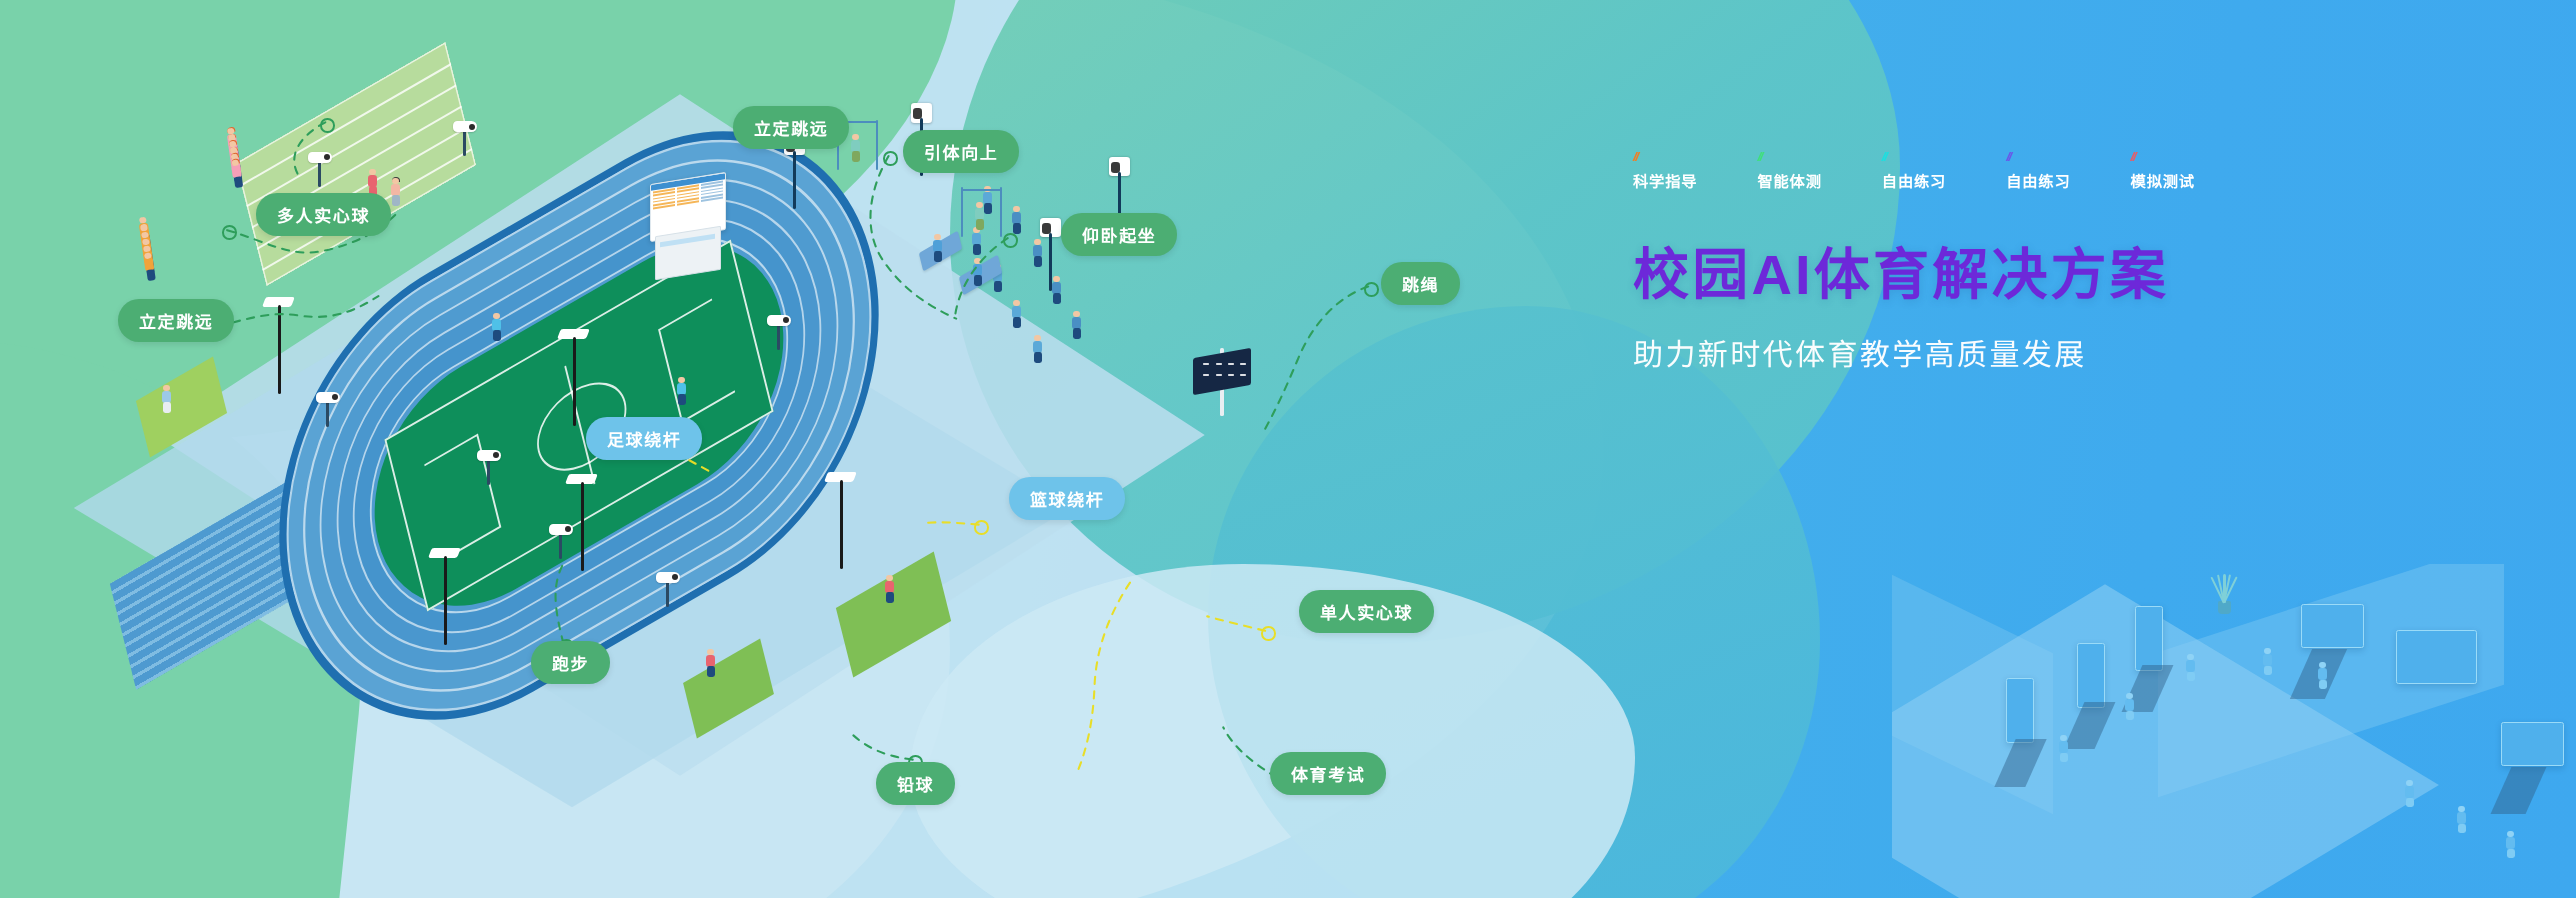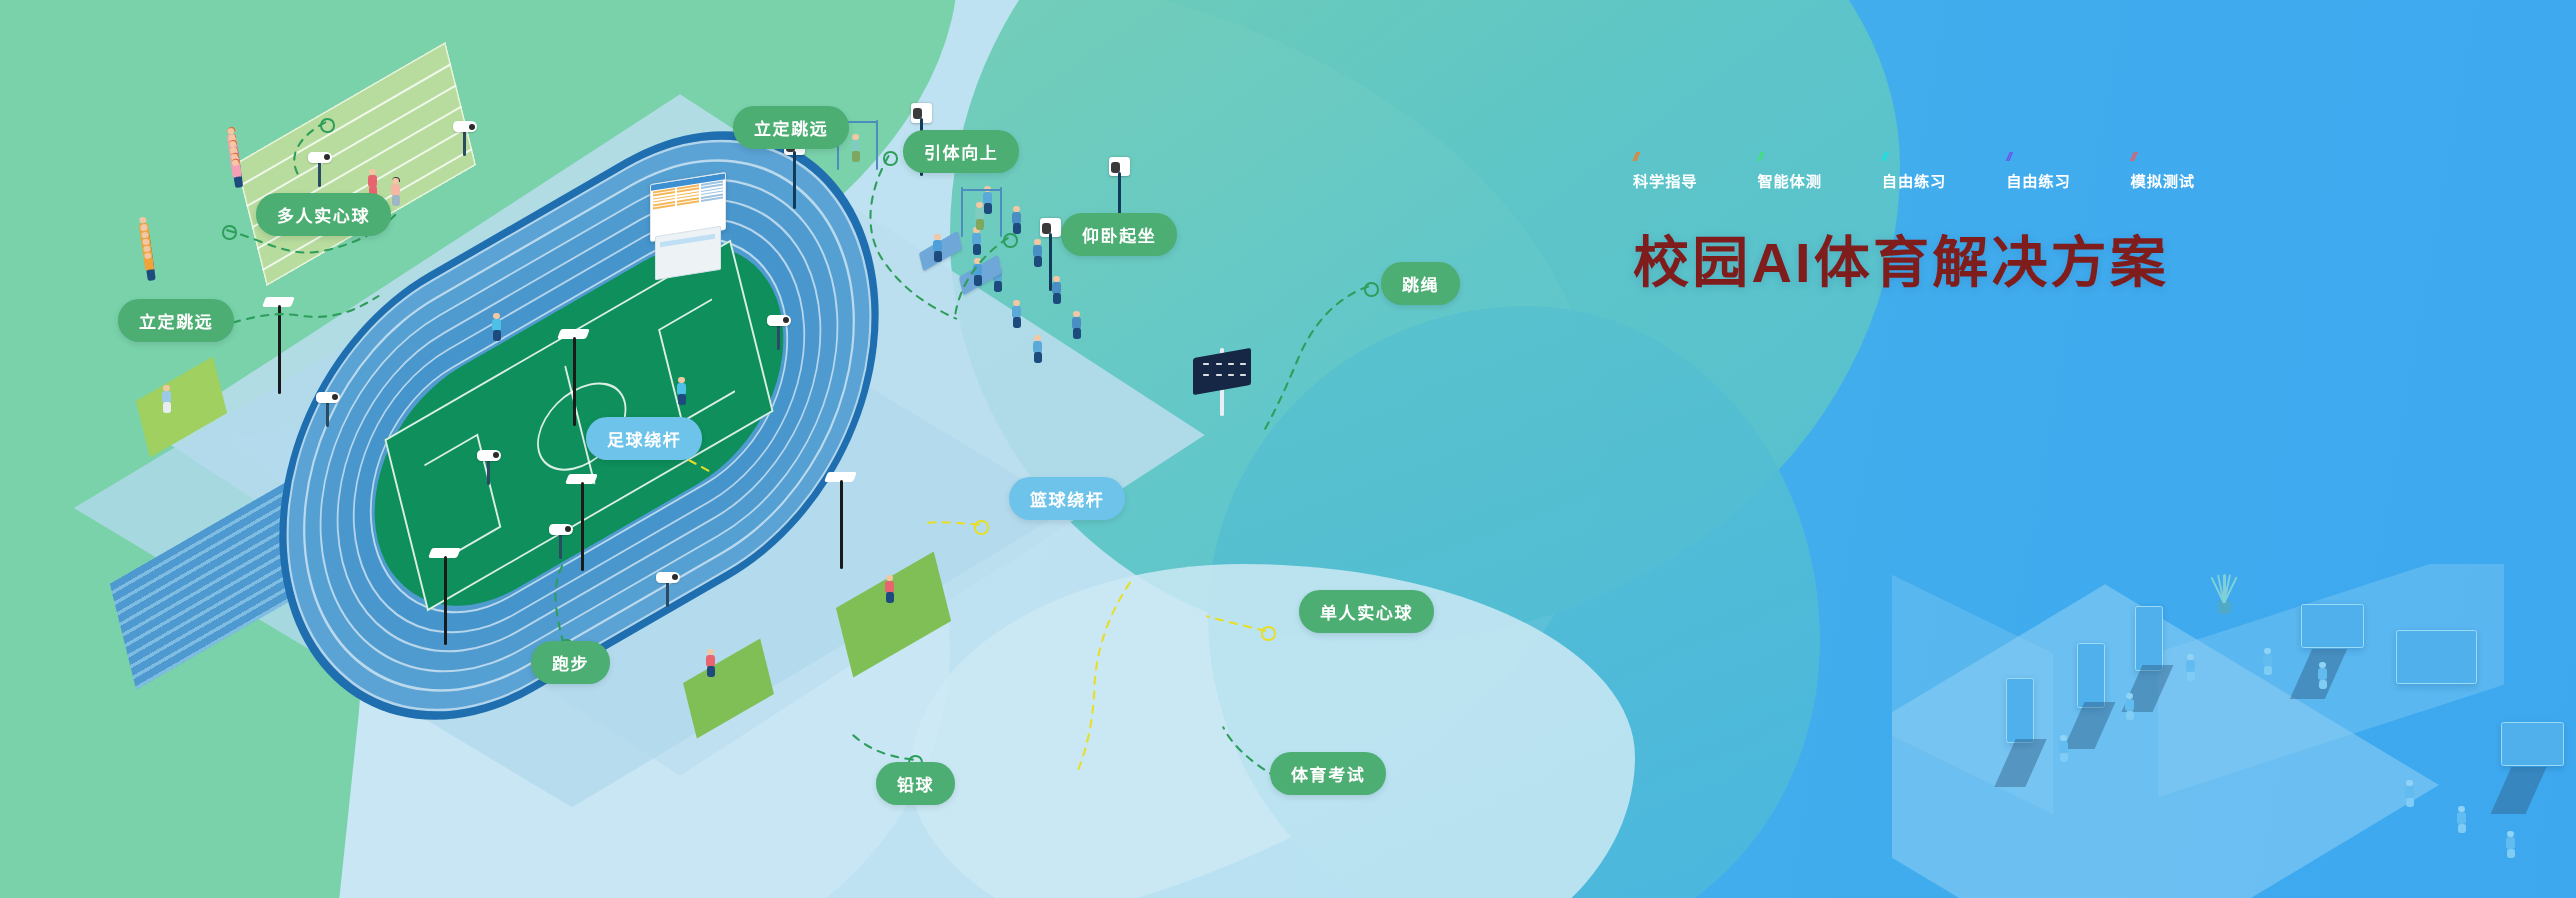--- a/index.html
+++ b/index.html
@@ -246,7 +246,7 @@
   .tag .tl{color:#fff;font-size:15.3px;font-weight:700;letter-spacing:0.8px;white-space:nowrap;}
 
   .headline{
-    margin-top:42px;color:#7f1d1d;font-weight:900;
+    margin-top:54px;color:#6d28d9;font-weight:900;
     font-size:56px;letter-spacing:3.2px;line-height:1.08;
     text-shadow:0 1.6px 8px rgba(20,80,140,.18);
   }

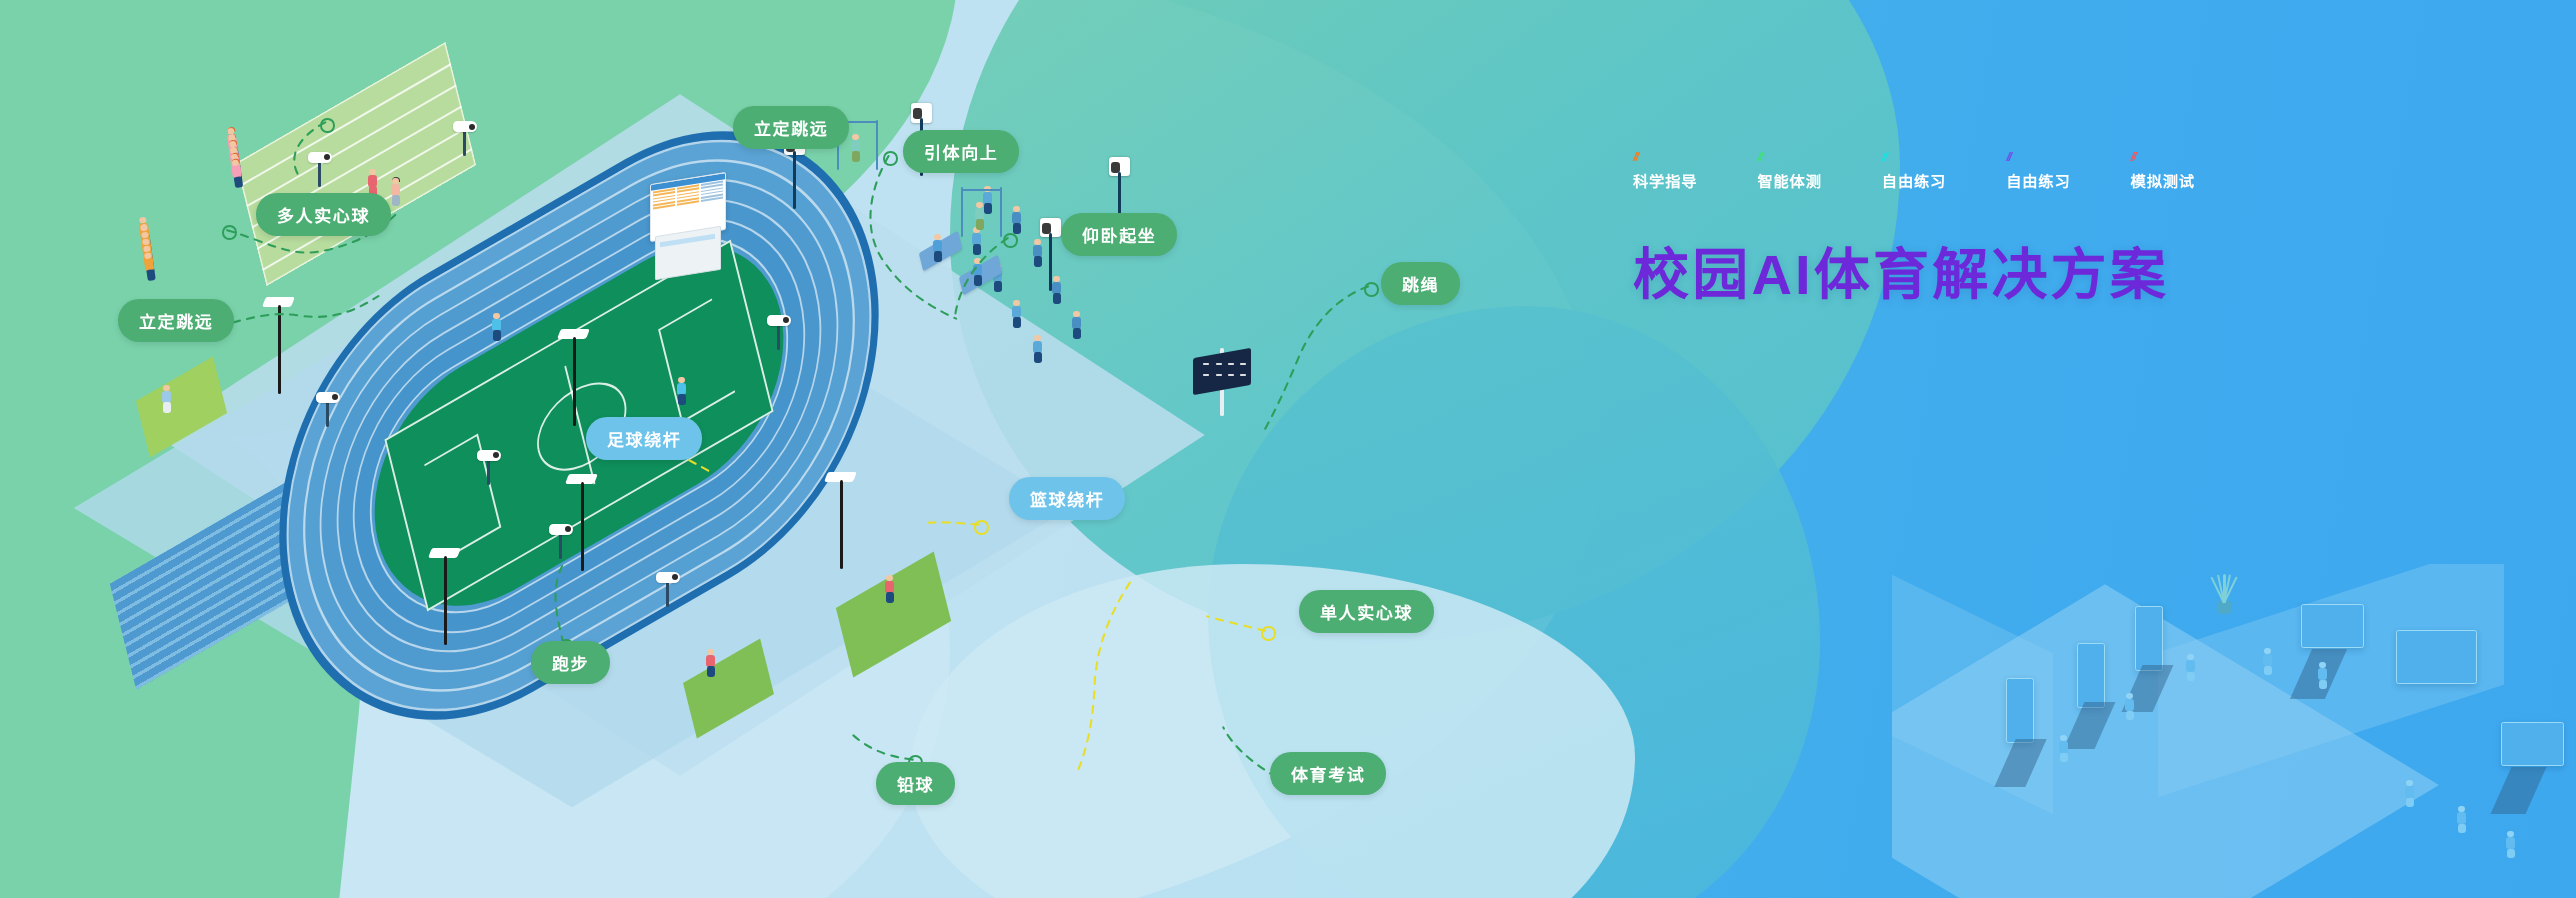--- a/index.html
+++ b/index.html
@@ -734,6 +734,7 @@
     </div>
 
     <div class="headline">校园AI体育解决方案</div>
+    <div class="subline">助力新时代体育教学高质量发展</div>
   </div>
 
   <div class="gym">

